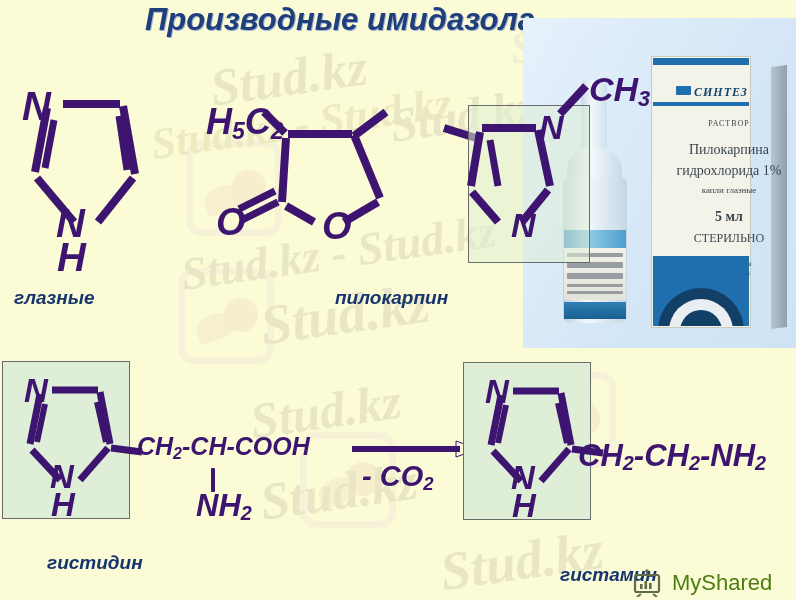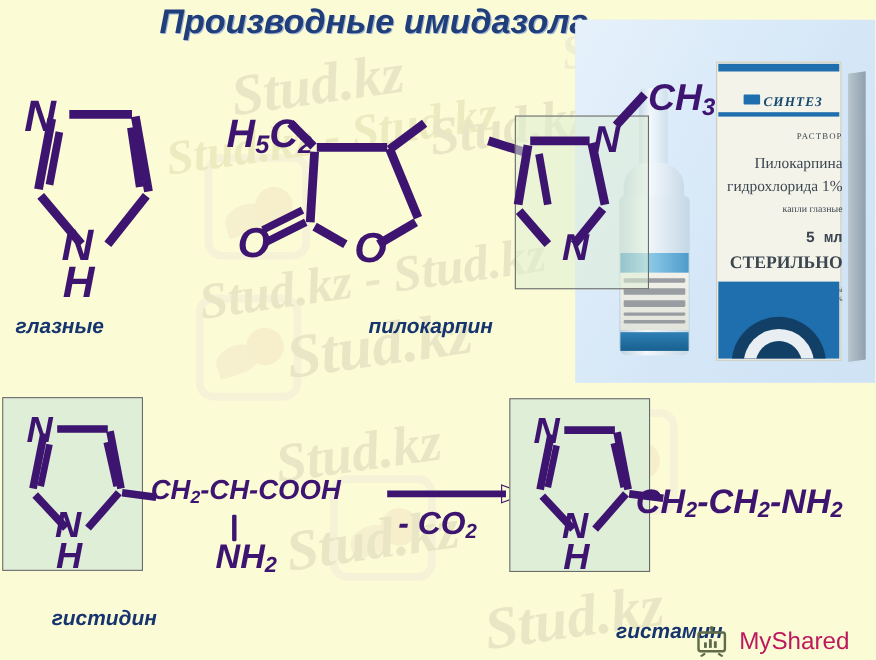--- a/index.html
+++ b/index.html
@@ -69,7 +69,7 @@
   
   #carton{position:absolute;left:128px;top:38px;width:122px;height:272px;}
   #carton .side{position:absolute;right:-14px;top:10px;width:16px;height:262px;background:linear-gradient(90deg,#b9c6cf,#8fa0ad);transform:skewY(-8deg);}
-  #carton .face{position:absolute;left:0;top:0;width:114px;height:272px;background:#f4f3ea;border:1px solid #c9c9bd;box-sizing:border-box;}
+  #carton .face{position:absolute;left:0;top:0;width:100px;height:272px;background:#f4f3ea;border:1px solid #c9c9bd;box-sizing:border-box;}
   #carton .stripe{position:absolute;left:1px;right:1px;height:7px;background:#1f6fae;}
   #carton .brandbar{position:absolute;left:8px;top:28px;width:104px;text-align:center;color:#14496f;
     font-family:"Liberation Serif",serif;font-weight:bold;font-style:italic;font-size:12px;letter-spacing:1px;}

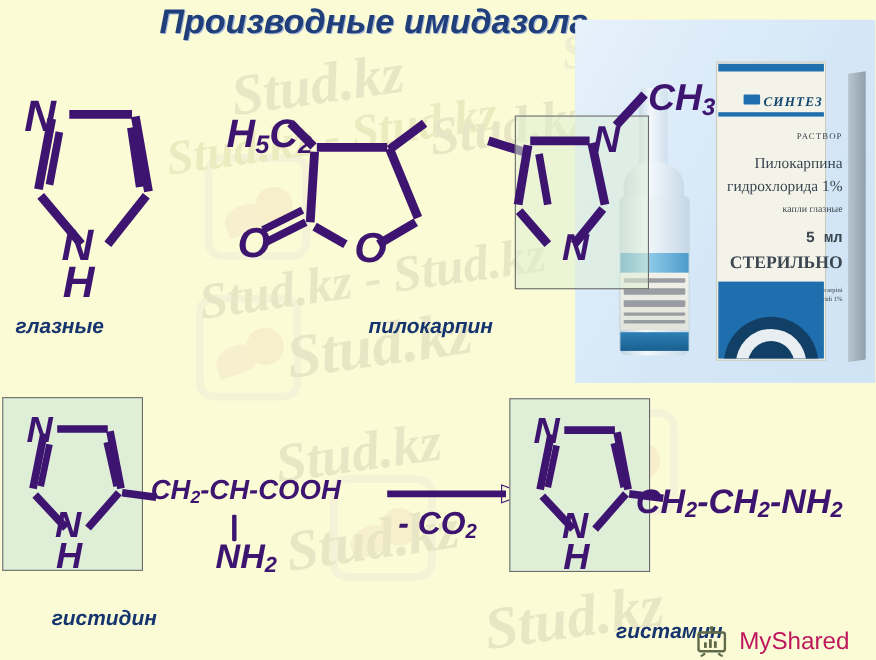--- a/index.html
+++ b/index.html
@@ -74,7 +74,7 @@
   #carton .brandbar{position:absolute;left:8px;top:28px;width:104px;text-align:center;color:#14496f;
     font-family:"Liberation Serif",serif;font-weight:bold;font-style:italic;font-size:12px;letter-spacing:1px;}
   #carton .bmark{display:inline-block;width:15px;height:9px;background:#1f6fae;vertical-align:1px;margin-right:3px;border-radius:1px;}
-  #carton .txt{position:absolute;left:0;width:114px;text-align:right;color:#3b4650;
+  #carton .txt{position:absolute;left:20px;width:114px;text-align:center;color:#3b4650;
     font-family:"Liberation Serif",serif;}
   #carton .arcwrap{position:absolute;left:1px;right:1px;bottom:1px;height:70px;background:#1f6fae;overflow:hidden;}
   #carton .arc{position:absolute;left:50%;transform:translateX(-50%);border-radius:999px 999px 0 0;}

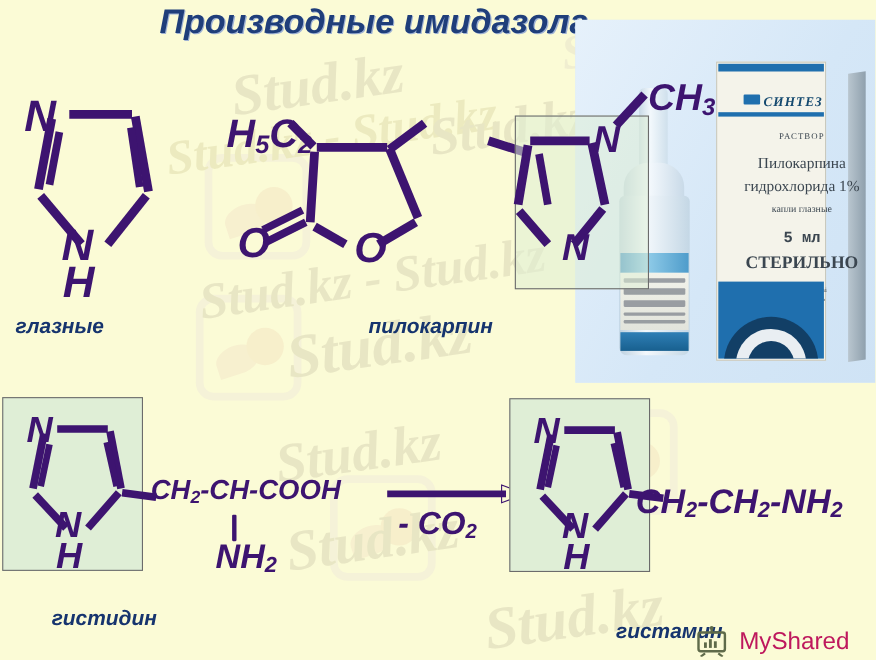--- a/index.html
+++ b/index.html
@@ -154,7 +154,7 @@
         <div class="txt blurred" style="top:85px;font-size:14px;">Пилокарпина</div>
         <div class="txt blurred" style="top:106px;font-size:14px;">гидрохлорида 1%</div>
         <div class="txt blurred" style="top:128px;font-size:9px;">капли глазные</div>
-        <div class="txt blurred" style="top:152px;font-size:14px;font-weight:bold;font-family:Liberation Mono, monospace;">5 мл</div>
+        <div class="txt blurred" style="top:152px;font-size:14px;font-weight:bold;">5 мл</div>
         <div class="txt blurred" style="top:174px;font-size:16px;font-weight:bold;">СТЕРИЛЬНО</div>
         <div class="txt blurred" style="top:204px;font-size:6px;">Solutio Pilocarpini</div>
         <div class="txt blurred" style="top:213px;font-size:6px;">hydrochloridi 1%</div>

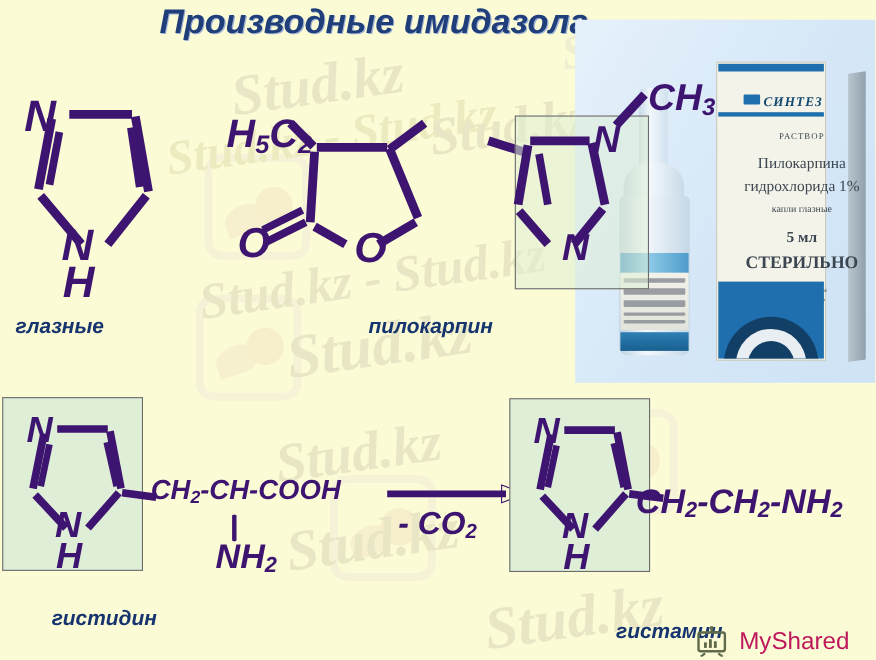--- a/index.html
+++ b/index.html
@@ -155,7 +155,7 @@
         <div class="txt blurred" style="top:106px;font-size:14px;">гидрохлорида 1%</div>
         <div class="txt blurred" style="top:128px;font-size:9px;">капли глазные</div>
         <div class="txt blurred" style="top:152px;font-size:14px;font-weight:bold;">5 мл</div>
-        <div class="txt blurred" style="top:174px;font-size:16px;font-weight:bold;">СТЕРИЛЬНО</div>
+        <div class="txt blurred" style="top:174px;font-size:12px;">СТЕРИЛЬНО</div>
         <div class="txt blurred" style="top:204px;font-size:6px;">Solutio Pilocarpini</div>
         <div class="txt blurred" style="top:213px;font-size:6px;">hydrochloridi 1%</div>
         <div class="arcwrap">

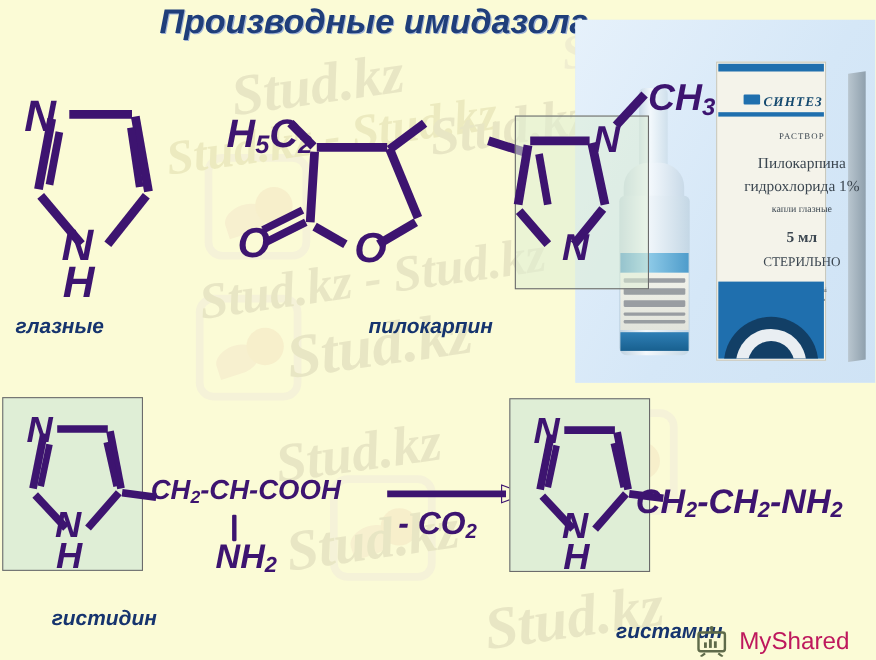--- a/index.html
+++ b/index.html
@@ -82,7 +82,7 @@
 
   
   #myshared{position:absolute;left:627px;top:568px;width:165px;height:30px;}
-  #myshared .ms-text{position:absolute;left:45px;top:2px;font-size:22px;color:#be185d;
+  #myshared .ms-text{position:absolute;left:45px;top:2px;font-size:22px;color:#4d7c0f;
     font-family:"Liberation Sans",sans-serif;}
   #myshared .ms-icon{position:absolute;left:4px;top:1px;width:34px;height:28px;}
 </style>

